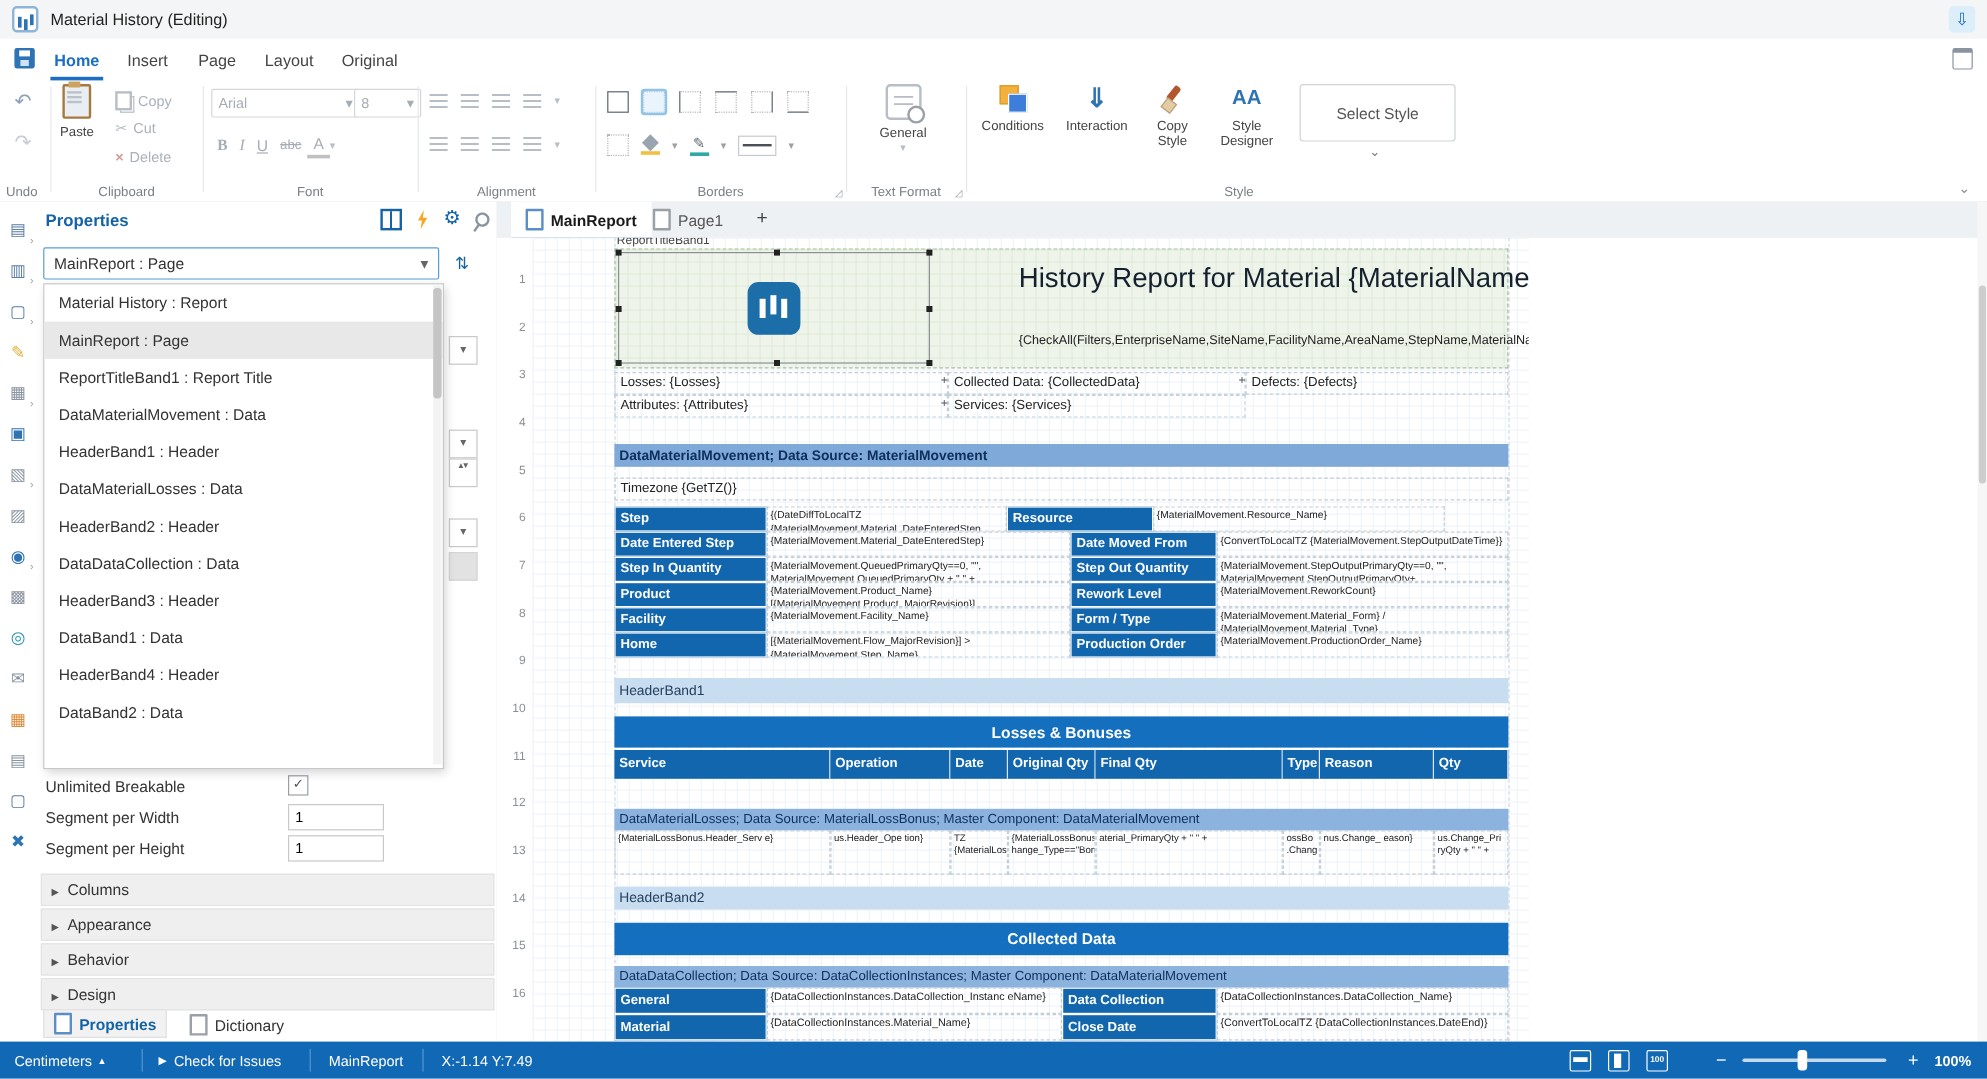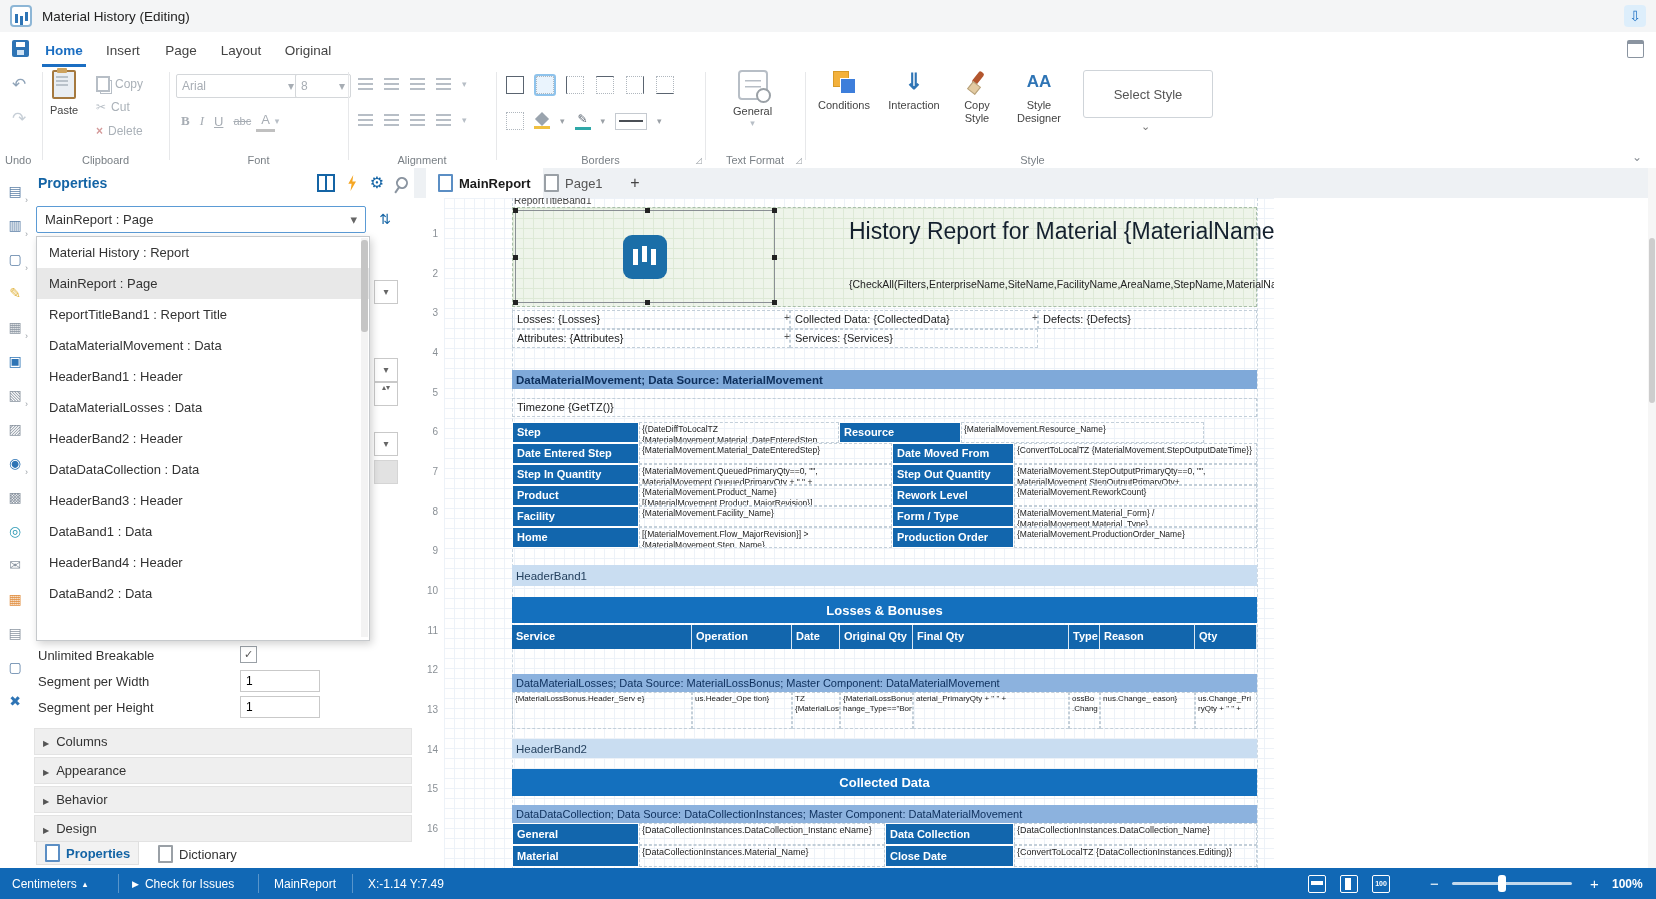--- a/index.html
+++ b/index.html
@@ -576,7 +576,7 @@
         <div class="mlabel" style="width:127px;padding-top:4px">Material</div>
         <div class="mval" style="width:246px;font-size:9px">{DataCollectionInstances.Material_Name}</div>
         <div class="mlabel" style="width:129px;padding-top:4px">Close Date</div>
-        <div class="mval" style="width:243px;font-size:9px">{ConvertToLocalTZ {DataCollectionInstances.Editing)}</div>
+        <div class="mval" style="width:243px;font-size:9px">{ConvertToLocalTZ {DataCollectionInstances.DateEnd)}</div>
       </div>
     </div>
   </div>

